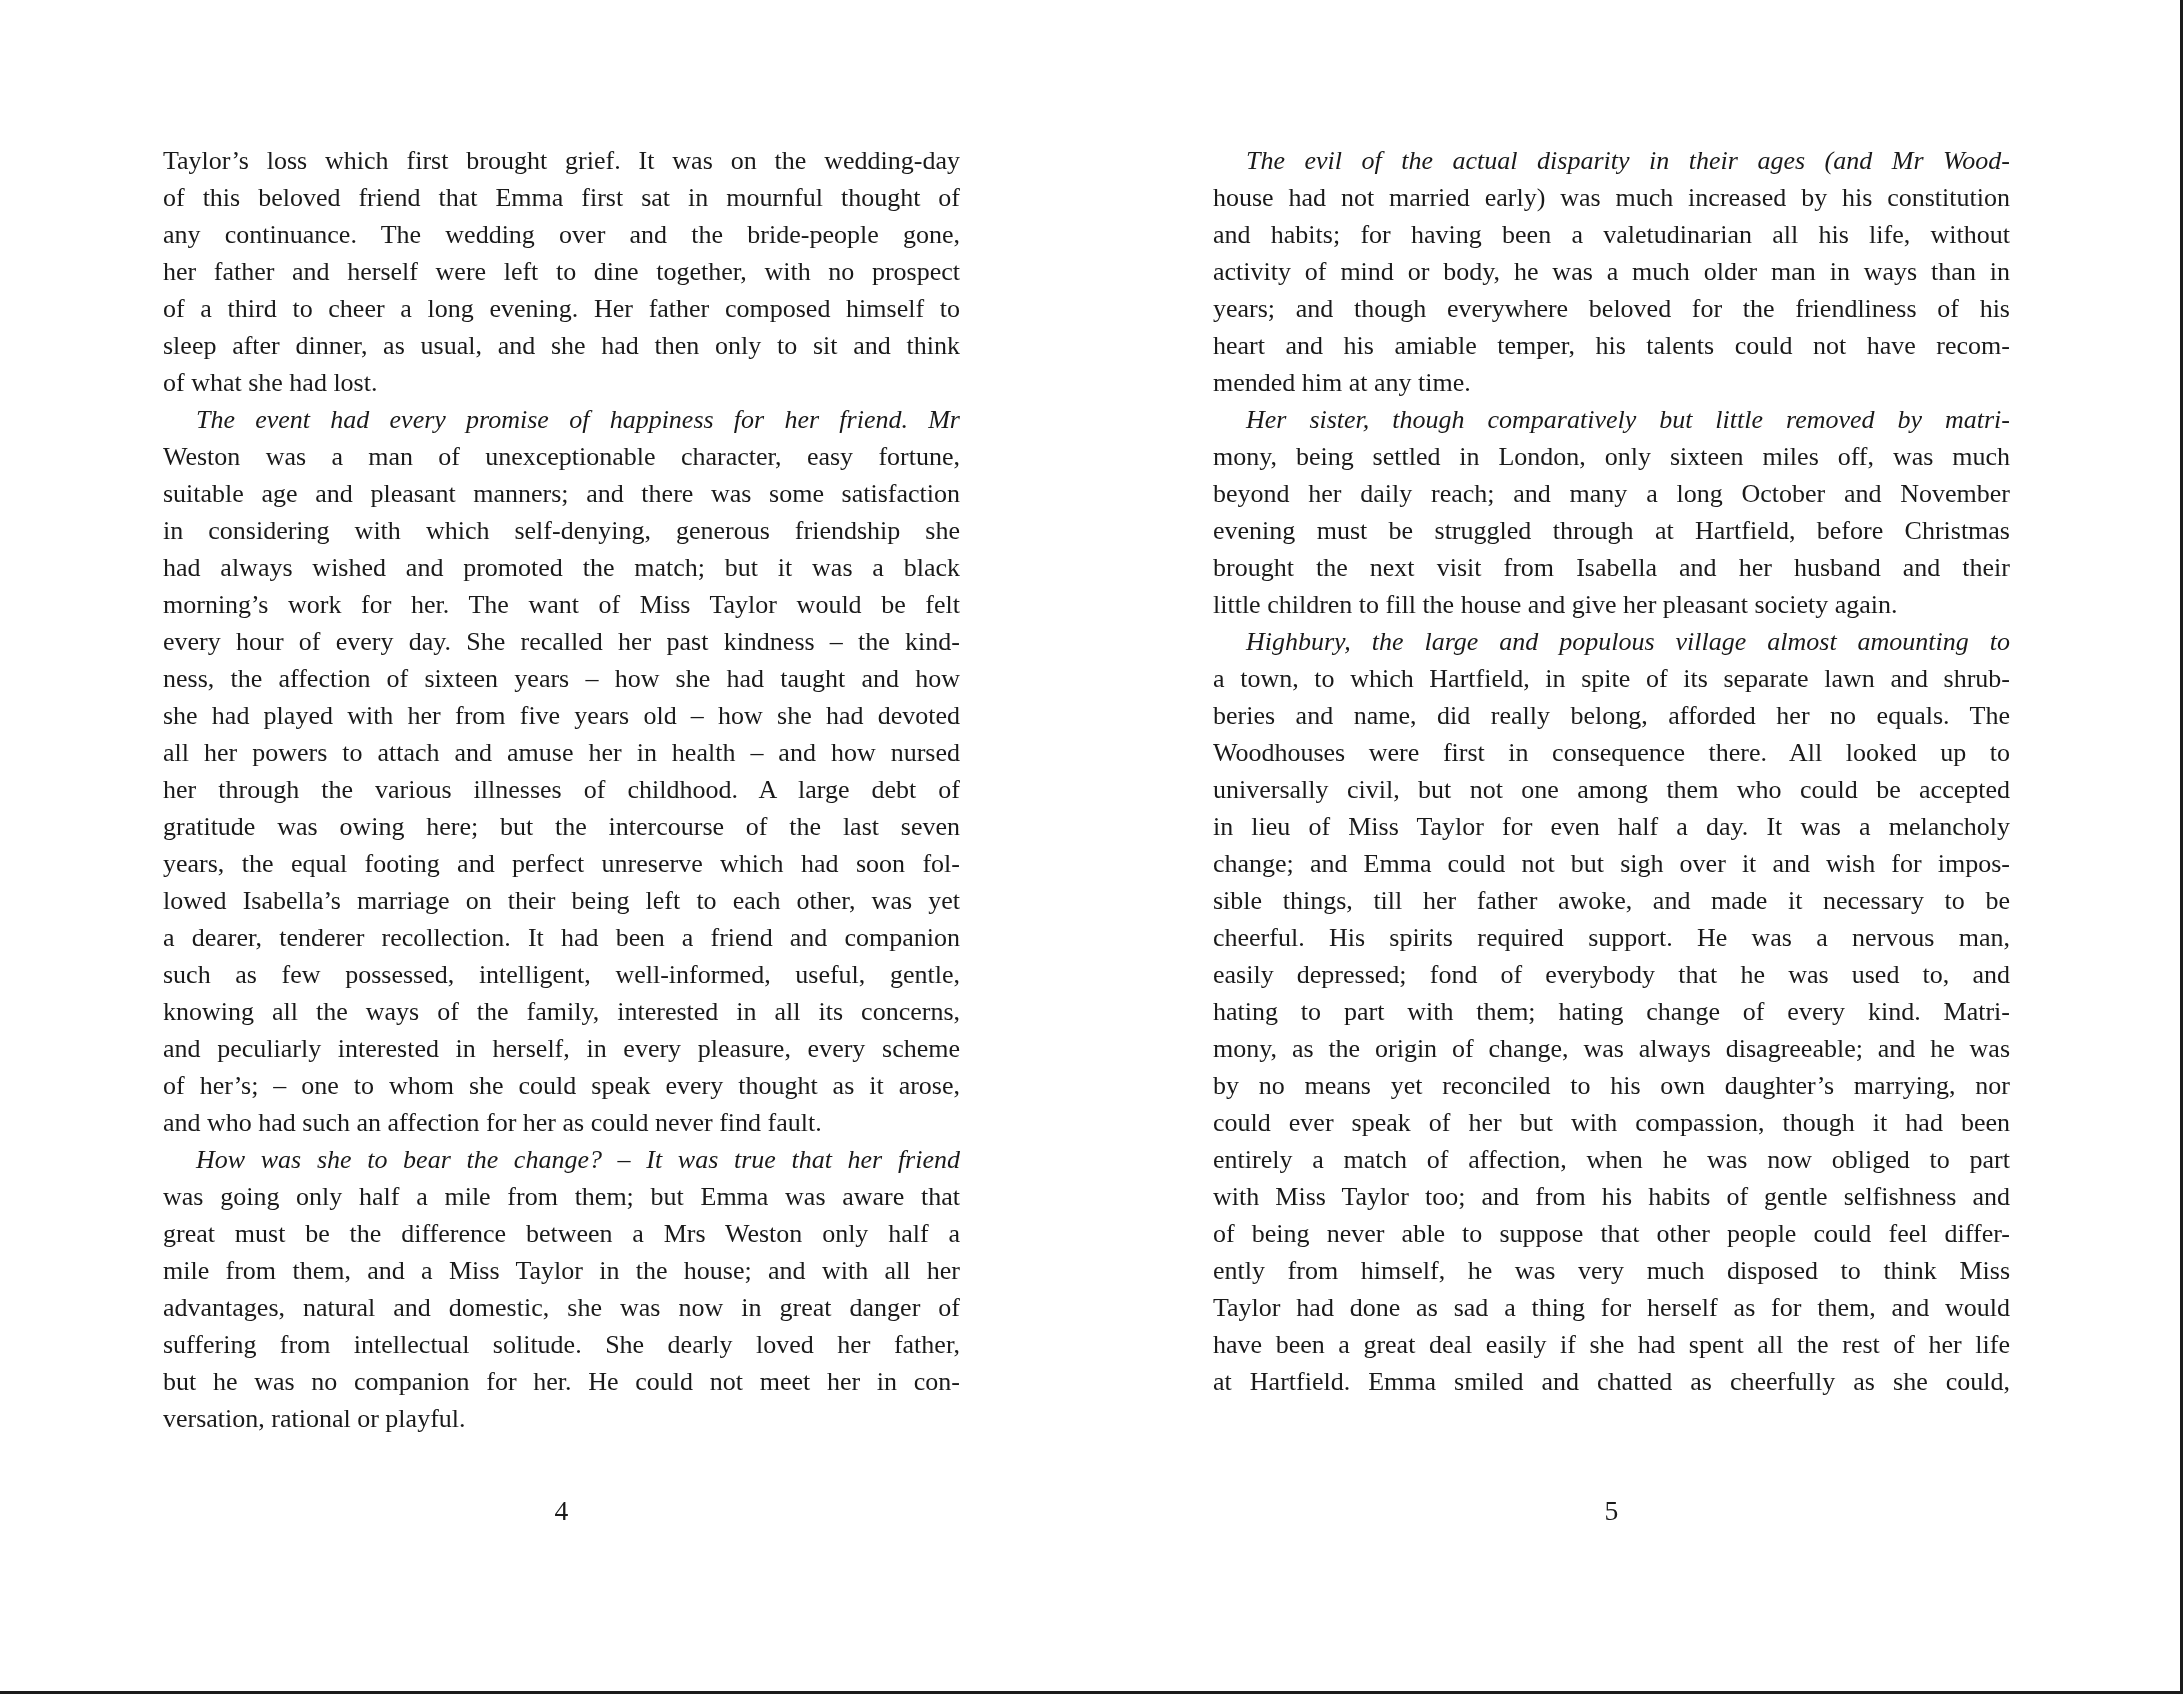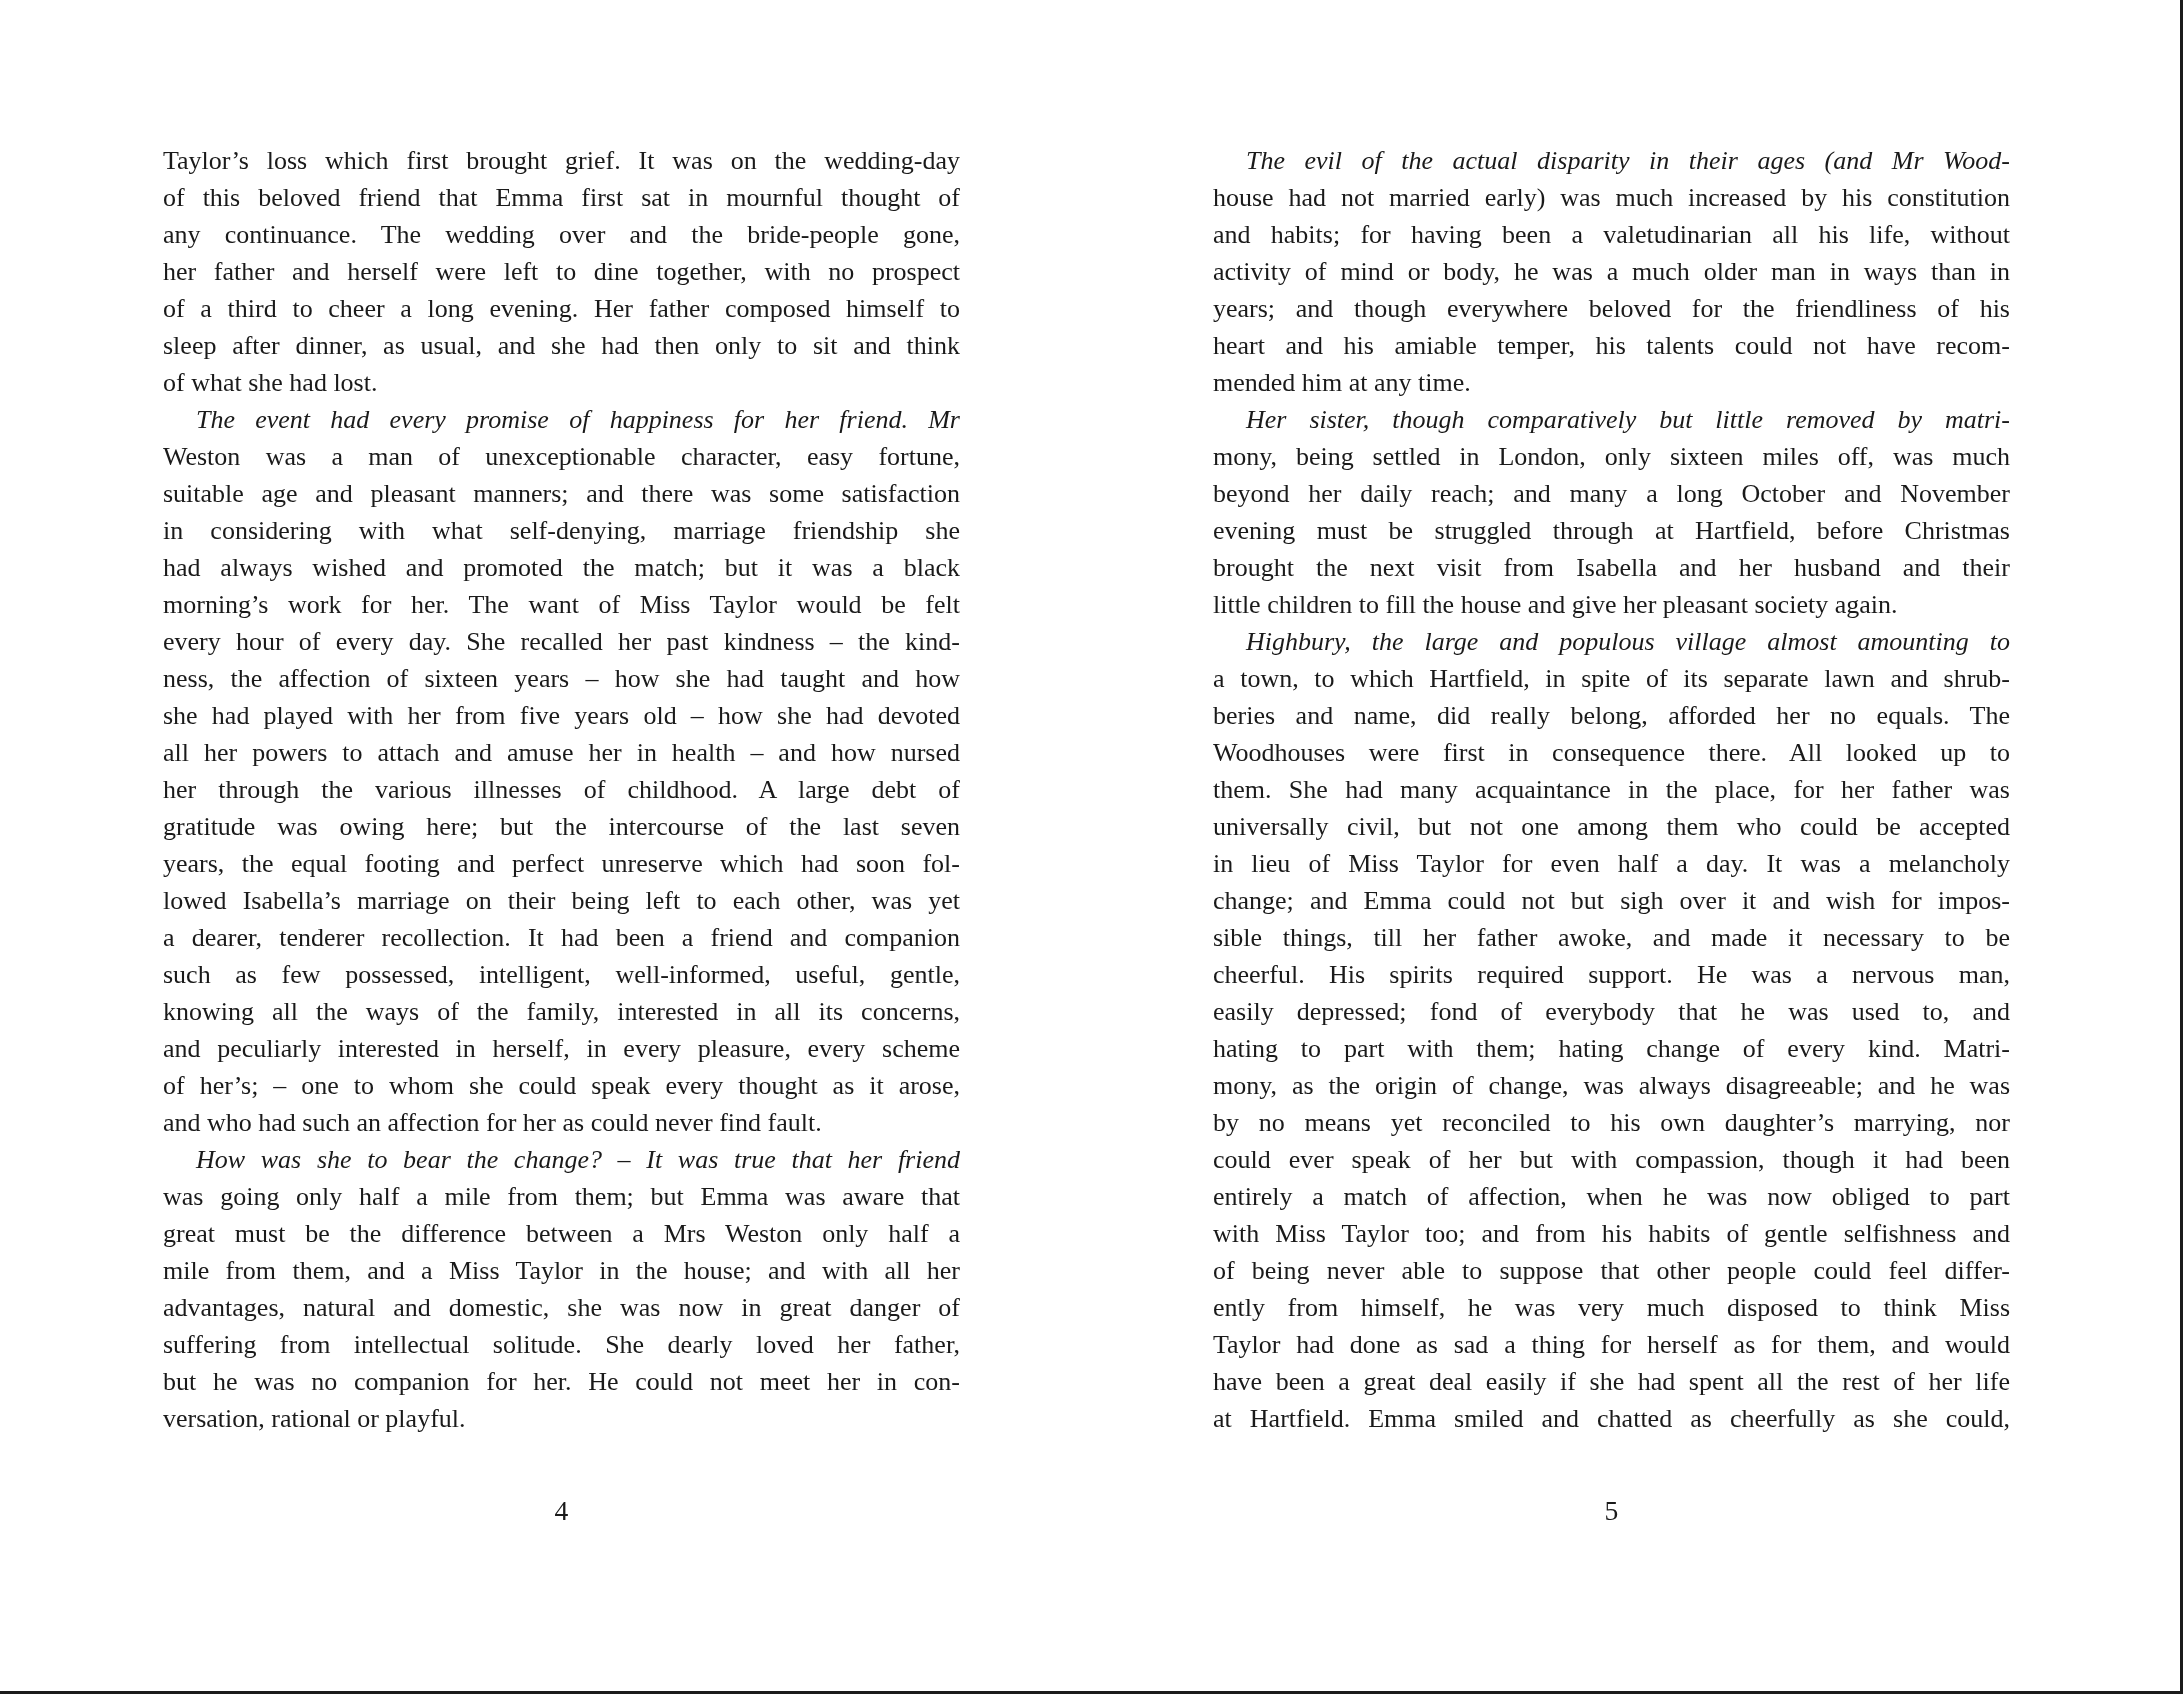--- a/index.html
+++ b/index.html
@@ -81,7 +81,7 @@
         <div class="line indent">The event had every promise of happiness for her friend. Mr</div>
         <div class="line">Weston was a man of unexceptionable character, easy fortune,</div>
         <div class="line">suitable age and pleasant manners; and there was some satisfaction</div>
-        <div class="line">in considering with what self-denying, marriage friendship she</div>
+        <div class="line">in considering with which self-denying, generous friendship she</div>
         <div class="line">had always wished and promoted the match; but it was a black</div>
         <div class="line">morning’s work for her. The want of Miss Taylor would be felt</div>
         <div class="line">every hour of every day. She recalled her past kindness – the kind-</div>

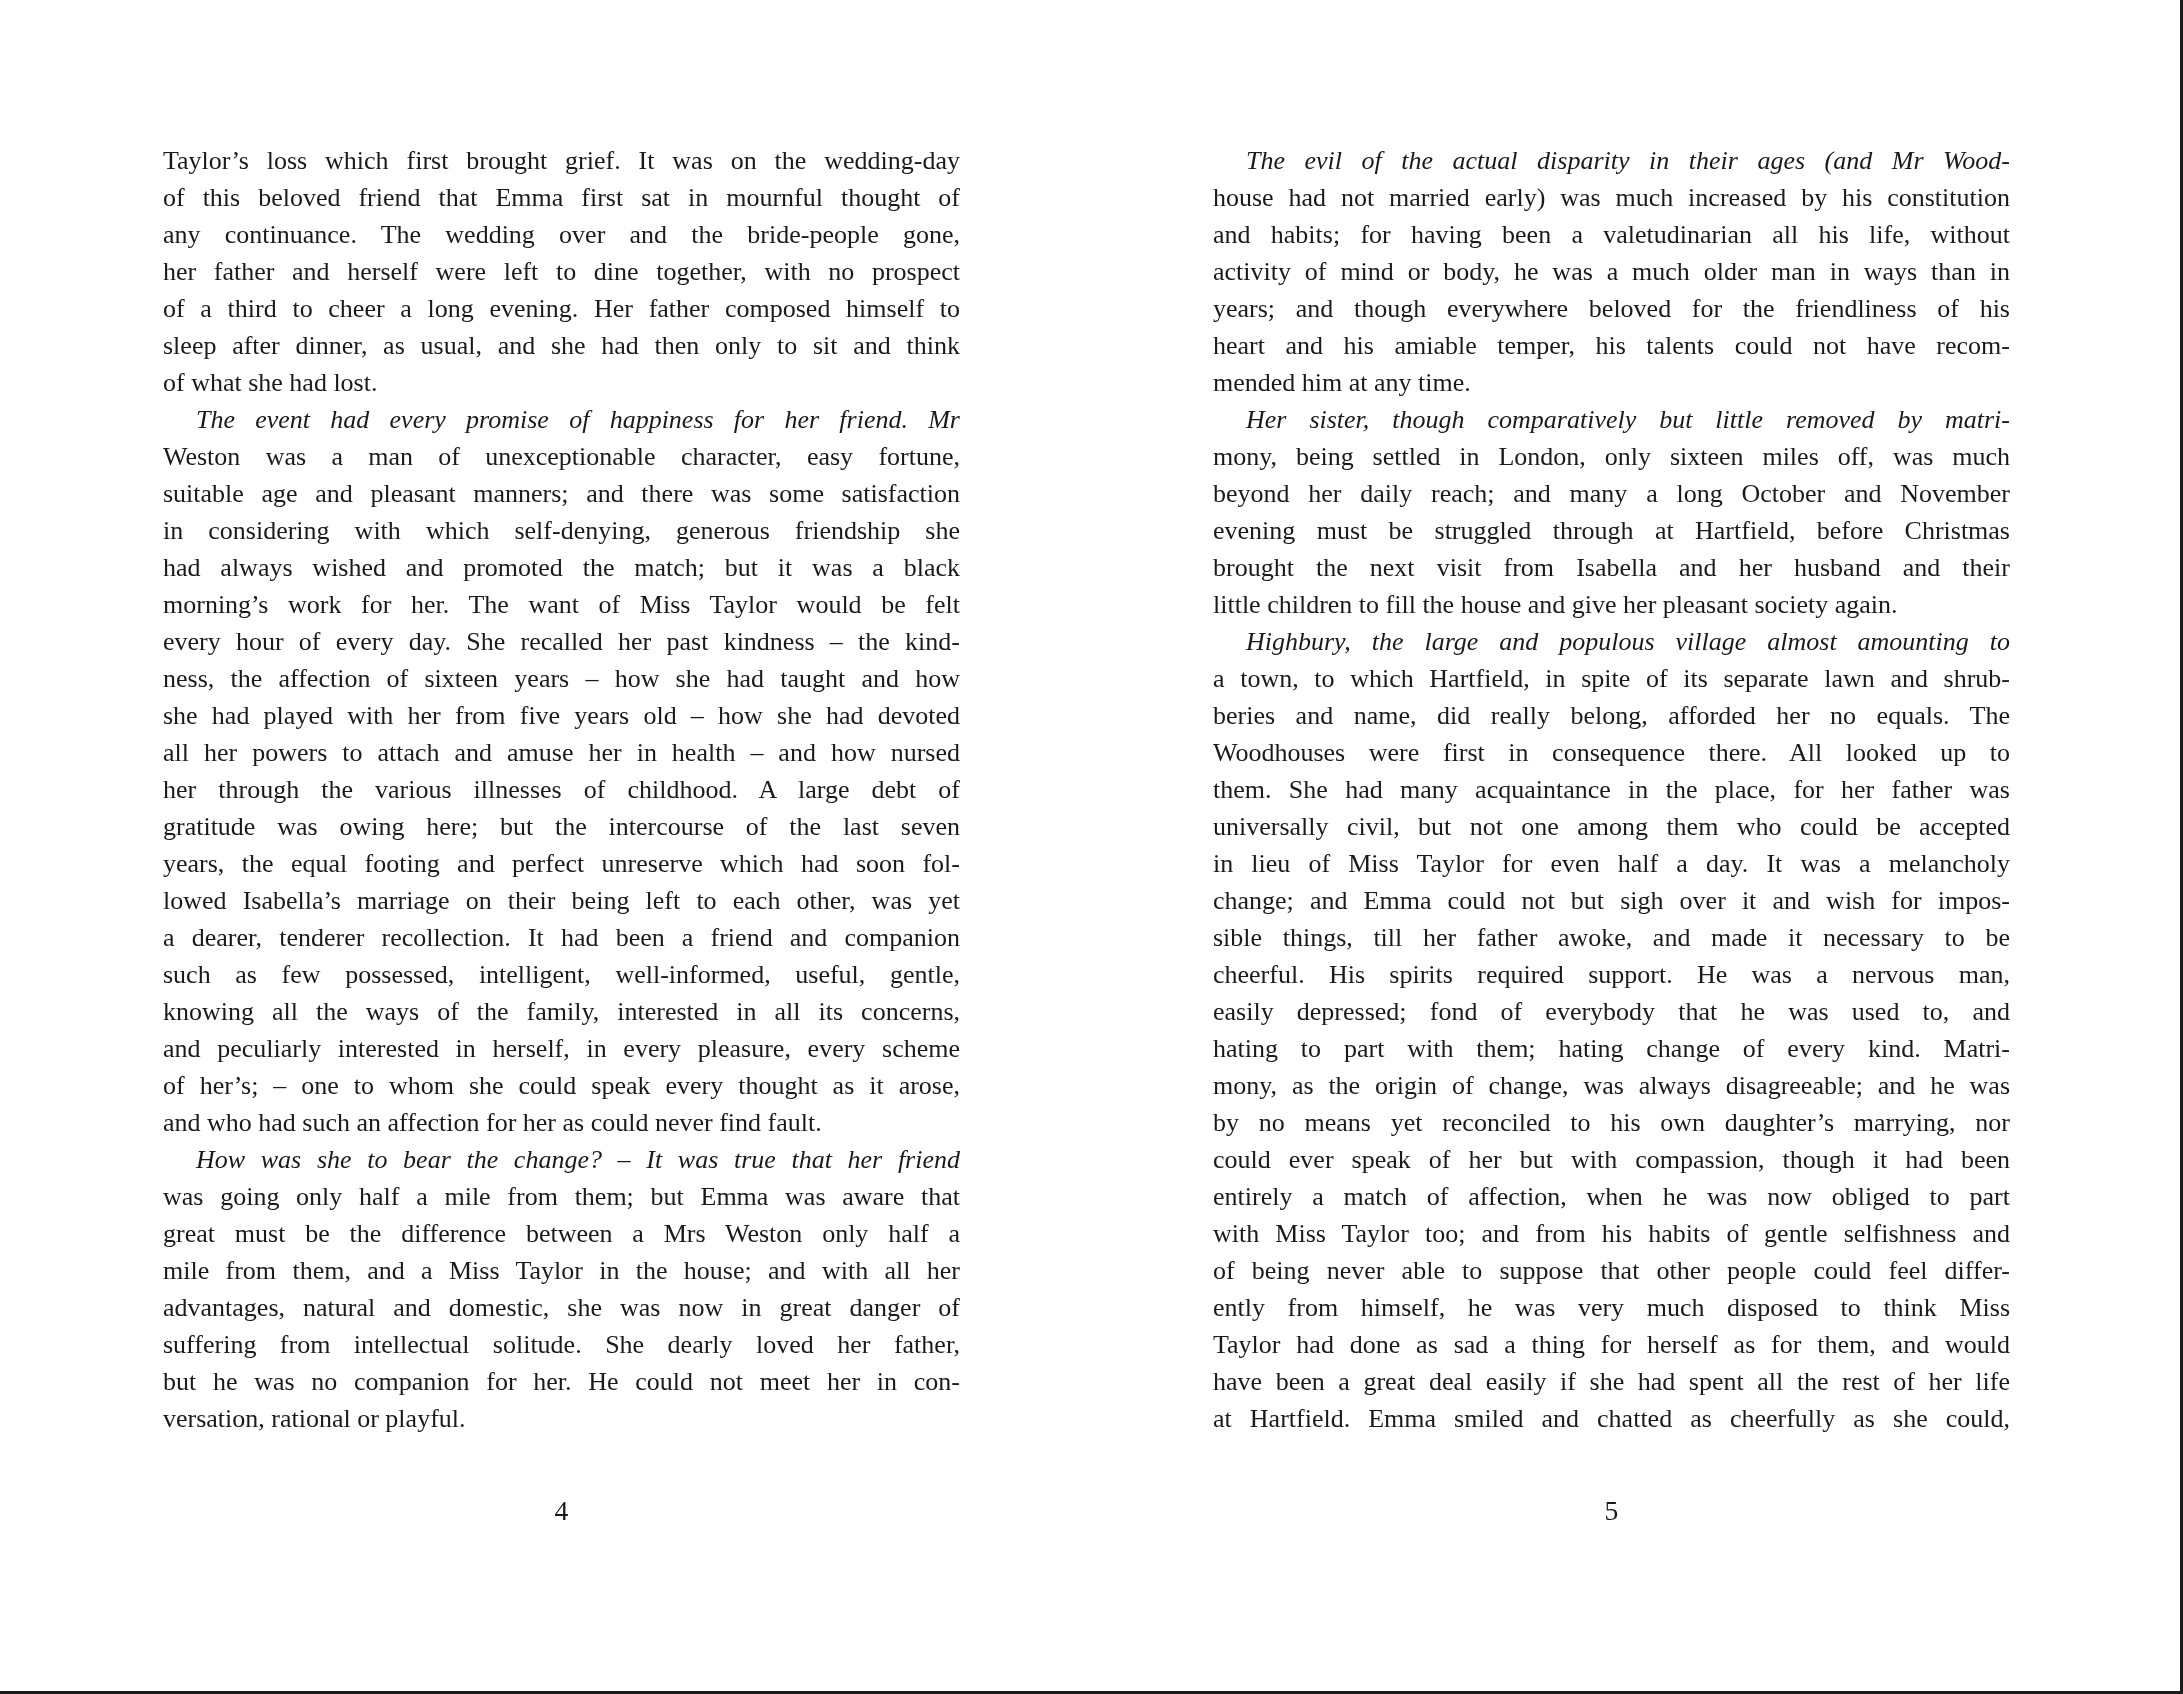--- a/index.html
+++ b/index.html
@@ -129,7 +129,6 @@
         <div class="line">a town, to which Hartfield, in spite of its separate lawn and shrub-</div>
         <div class="line">beries and name, did really belong, afforded her no equals. The</div>
         <div class="line">Woodhouses were first in consequence there. All looked up to</div>
-        <div class="line">them. She had many acquaintance in the place, for her father was</div>
         <div class="line">universally civil, but not one among them who could be accepted</div>
         <div class="line">in lieu of Miss Taylor for even half a day. It was a melancholy</div>
         <div class="line">change; and Emma could not but sigh over it and wish for impos-</div>

